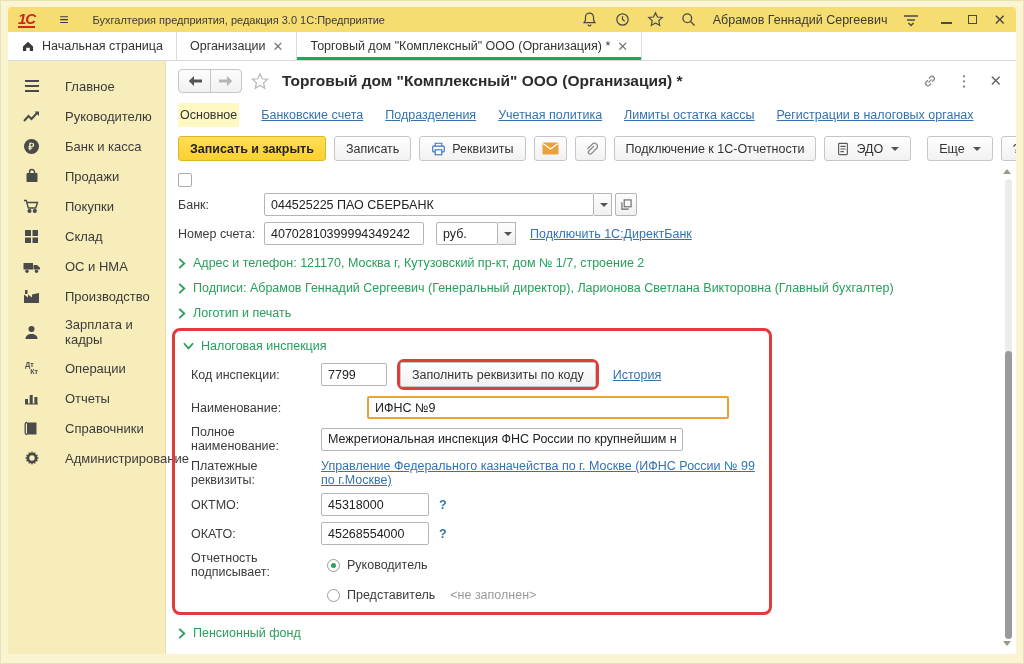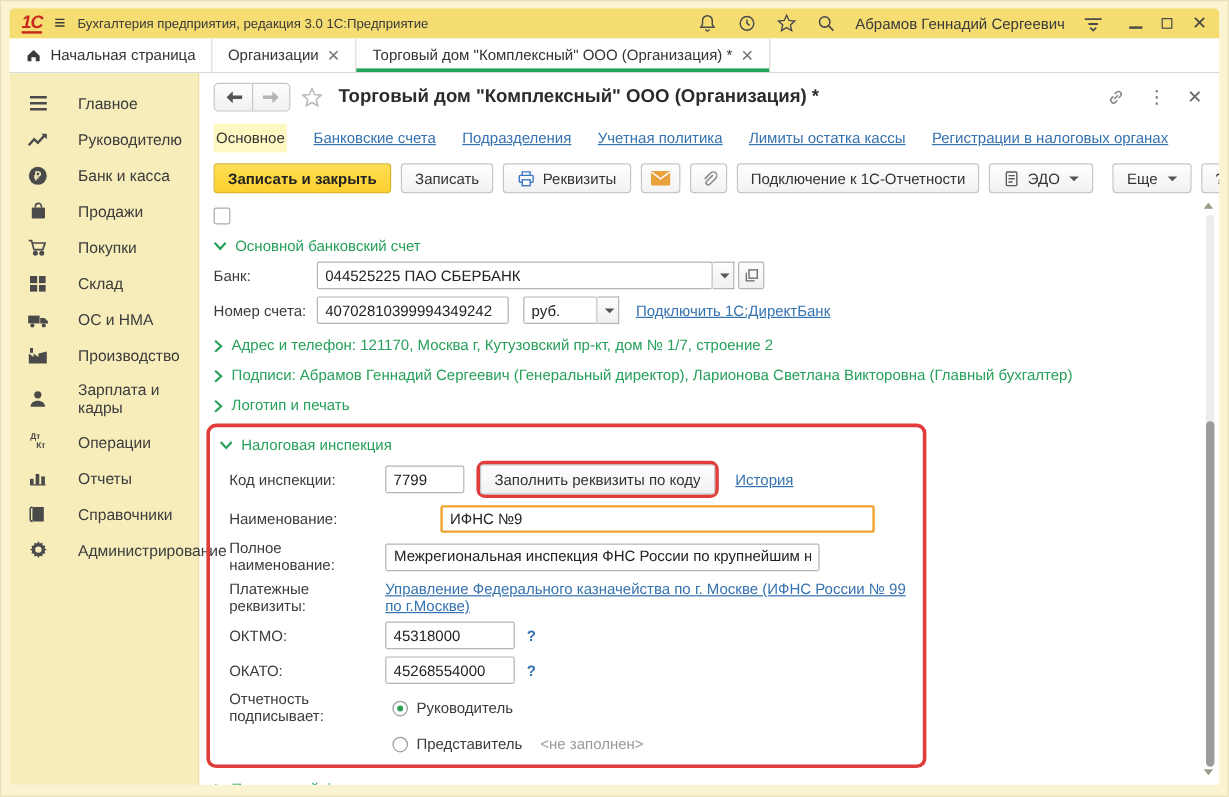--- a/index.html
+++ b/index.html
@@ -8,7 +8,7 @@
 
   
   .titlebar { position:absolute; top:6px; left:7px; right:7px; height:25px; background:#f5dd72;
-    border-radius:4px 4px 0 0; display:flex; align-items:center; padding:0 10px; gap:10px; }
+    border-radius:4px 4px 0 0; display:flex; align-items:center; padding:0 10px; gap:24px; }
   .logo1c { color:#c8281e; font-weight:bold; font-style:italic; font-size:15px; letter-spacing:-1px;
     border-bottom:2px solid #c8281e; line-height:14px; }
   .burger { font-size:16px; color:#3a3a3a; line-height:1; }

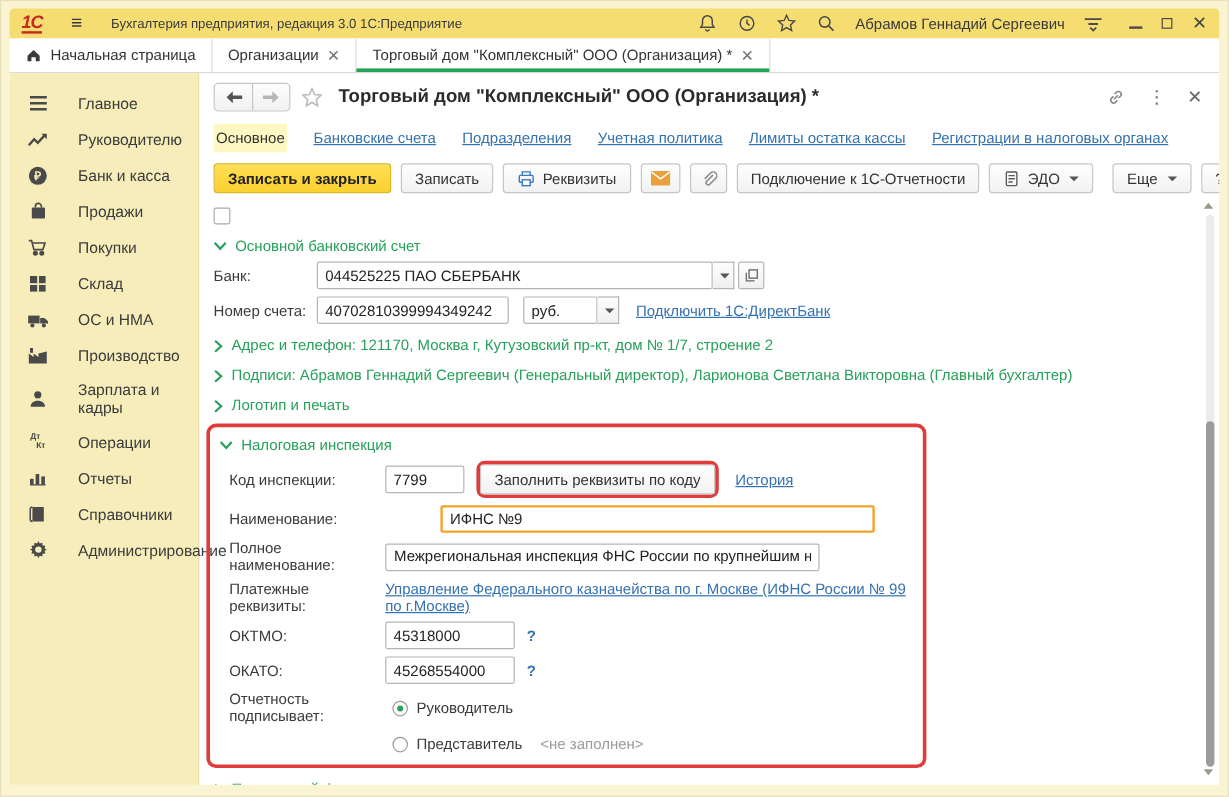--- a/index.html
+++ b/index.html
@@ -375,12 +375,6 @@
         <span class="checkbox"></span>
       </div>
 
-      <div class="sect">
-        <svg width="11" height="8" viewBox="0 0 12 8" fill="none" stroke="#26a05a" stroke-width="2">
-            <polyline points="1,1 6,6.5 11,1"></polyline>
-          </svg>
-        <span>Основной банковский счет</span>
-      </div>
       <div class="frow">
         <label class="lbla">Банк:</label>
         <input class="txt" style="width: 330px;" value="044525225 ПАО СБЕРБАНК">

